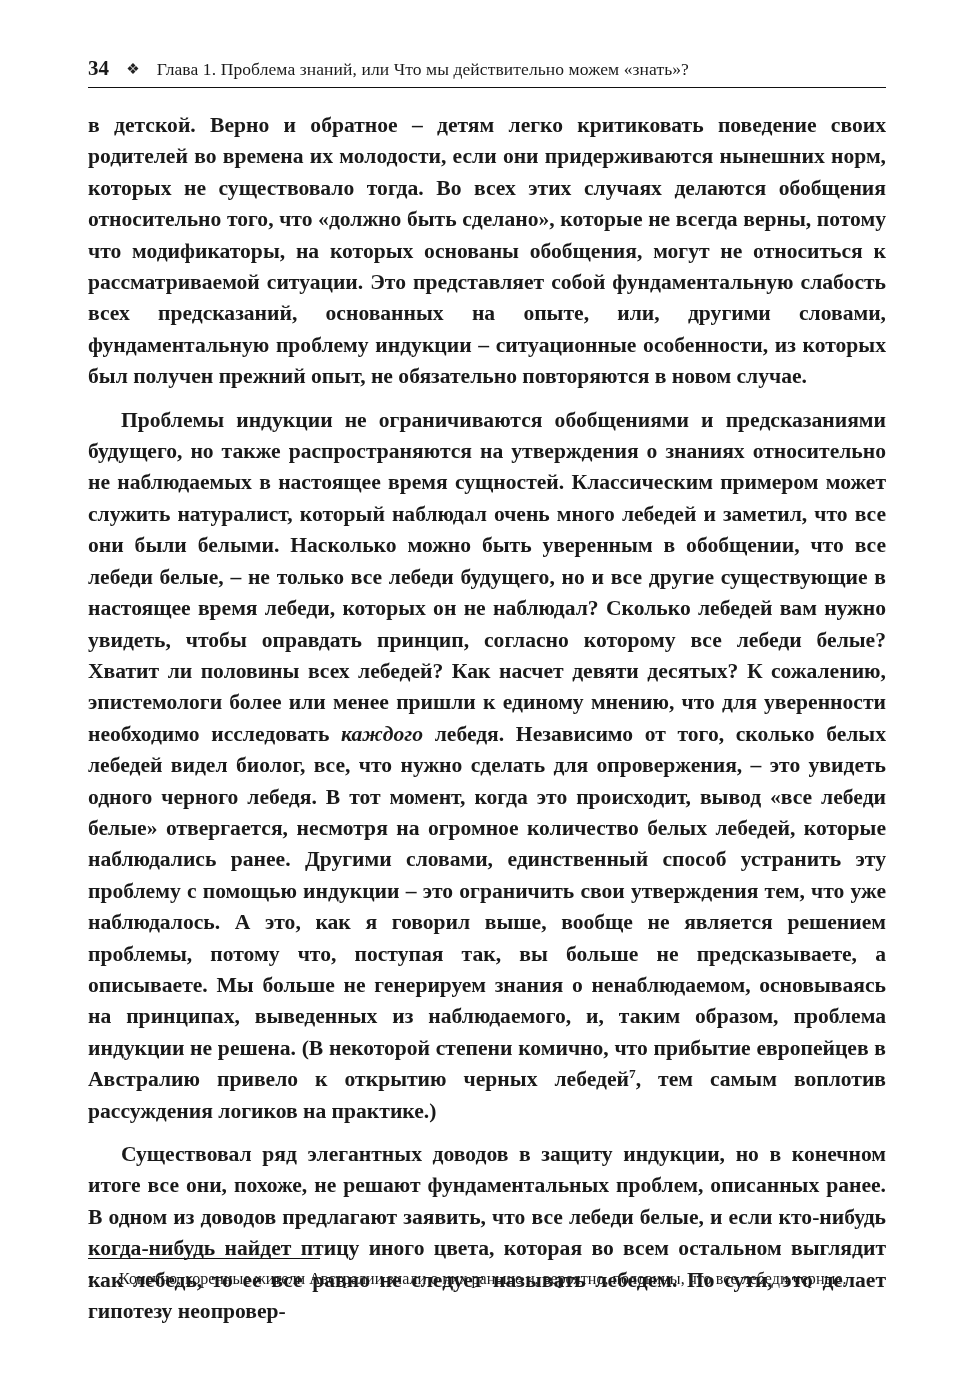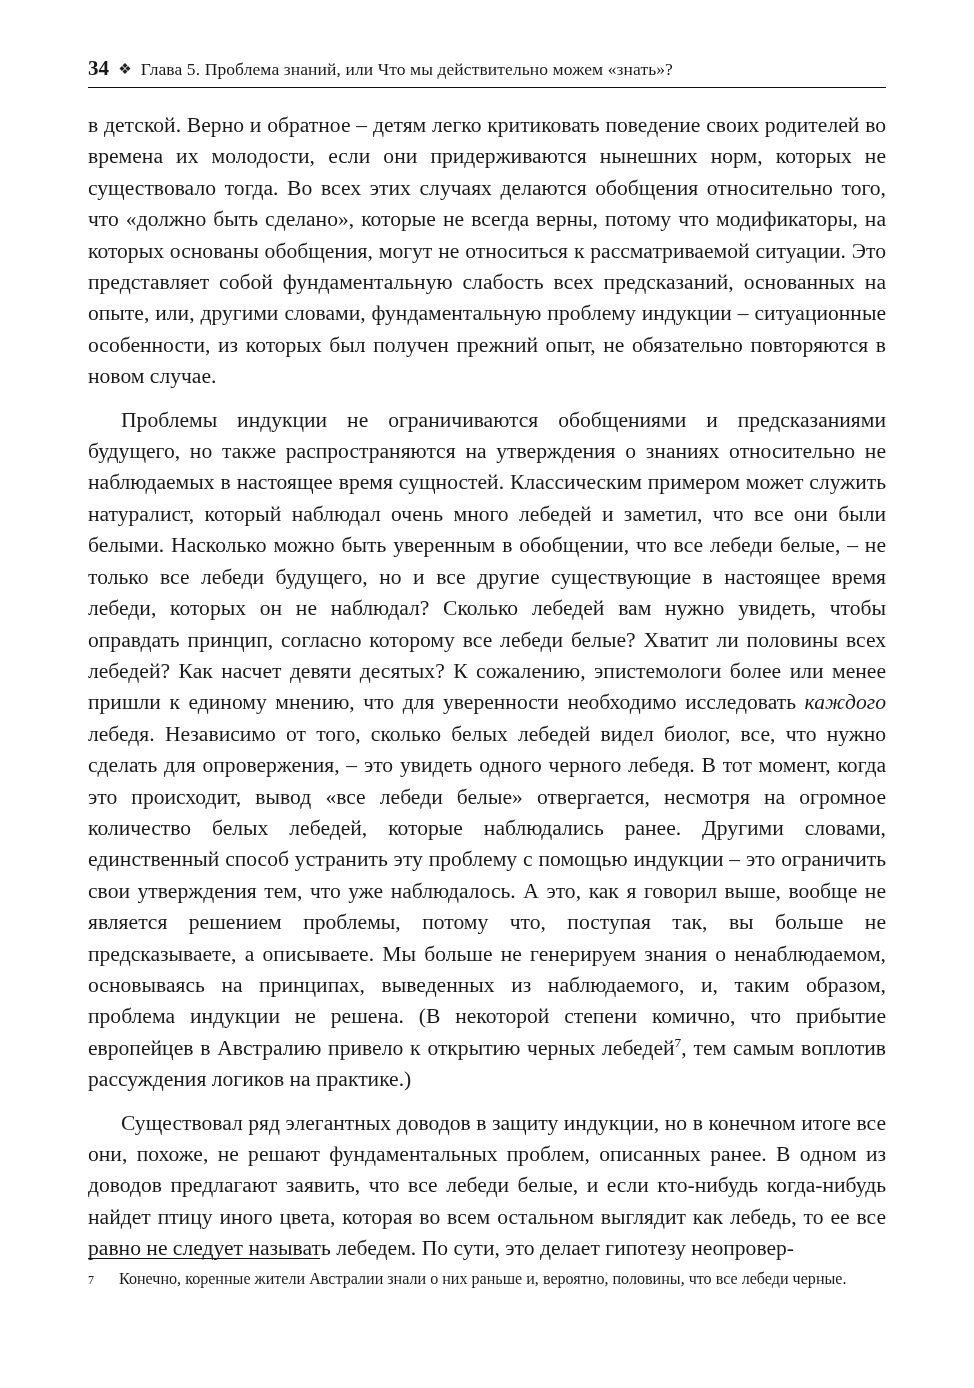--- a/index.html
+++ b/index.html
@@ -32,7 +32,7 @@
   .running-head {
     display: flex;
     align-items: baseline;
-    gap: 6px;
+    gap: 14px;
     font-family: "Liberation Serif", serif;
     font-size: 17.5px;
     letter-spacing: 0.1px;

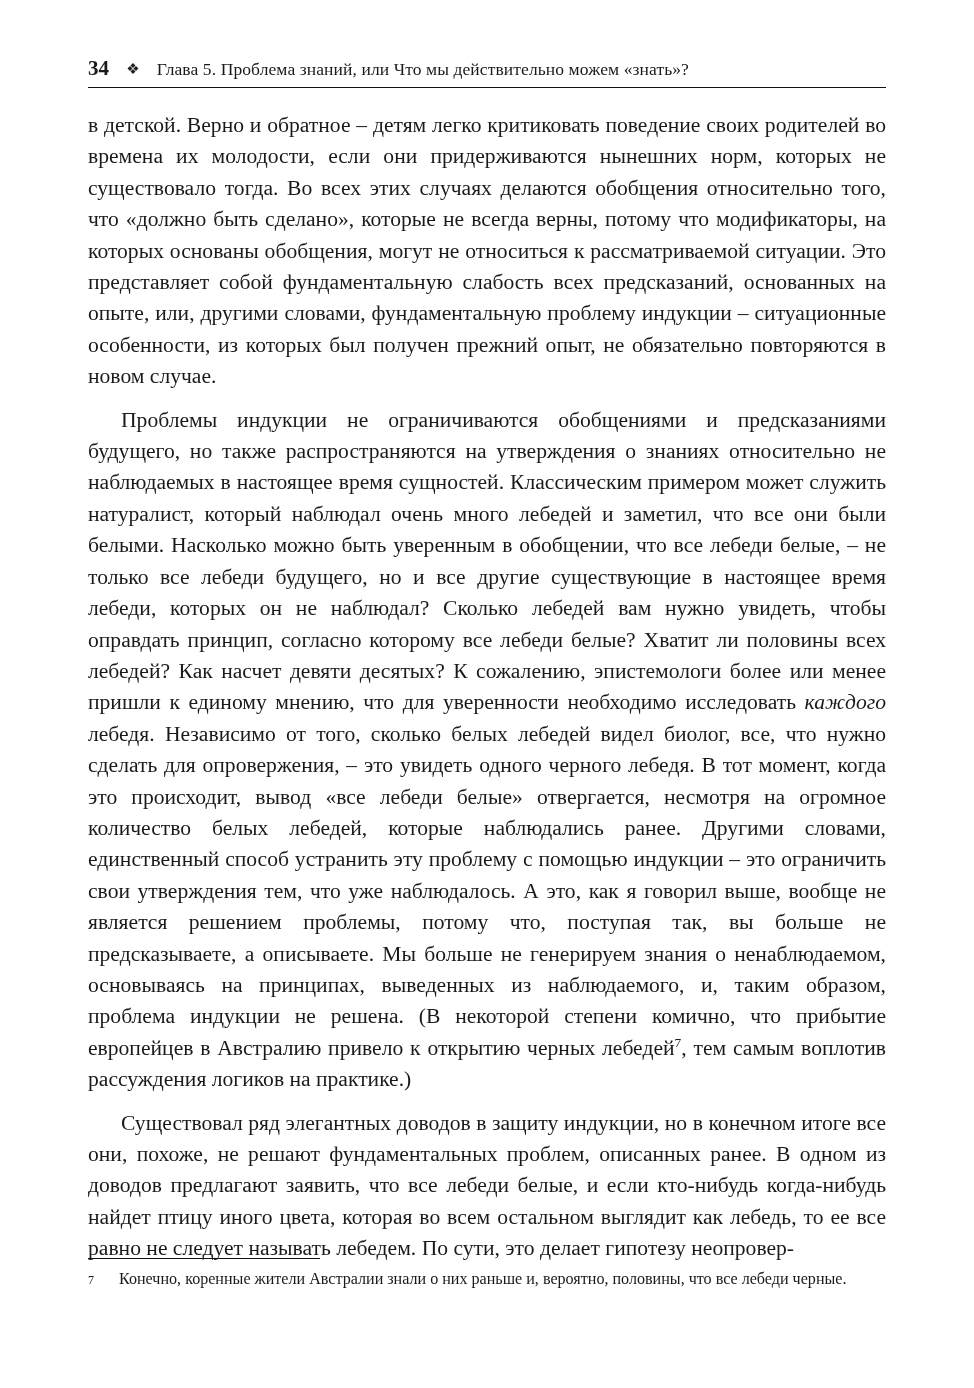--- a/index.html
+++ b/index.html
@@ -118,7 +118,7 @@
     <div class="running-head">
       <span class="folio">34</span>
       <span class="orn">❖</span>
-      <span class="chapter">Глава 5. Проблема знаний, или Что мы действительно можем «знать»?</span>
+      <span class="chapter">Глава 1. Проблема знаний, или Что мы действительно можем «знать»?</span>
     </div>
     <div class="rule"></div>
 

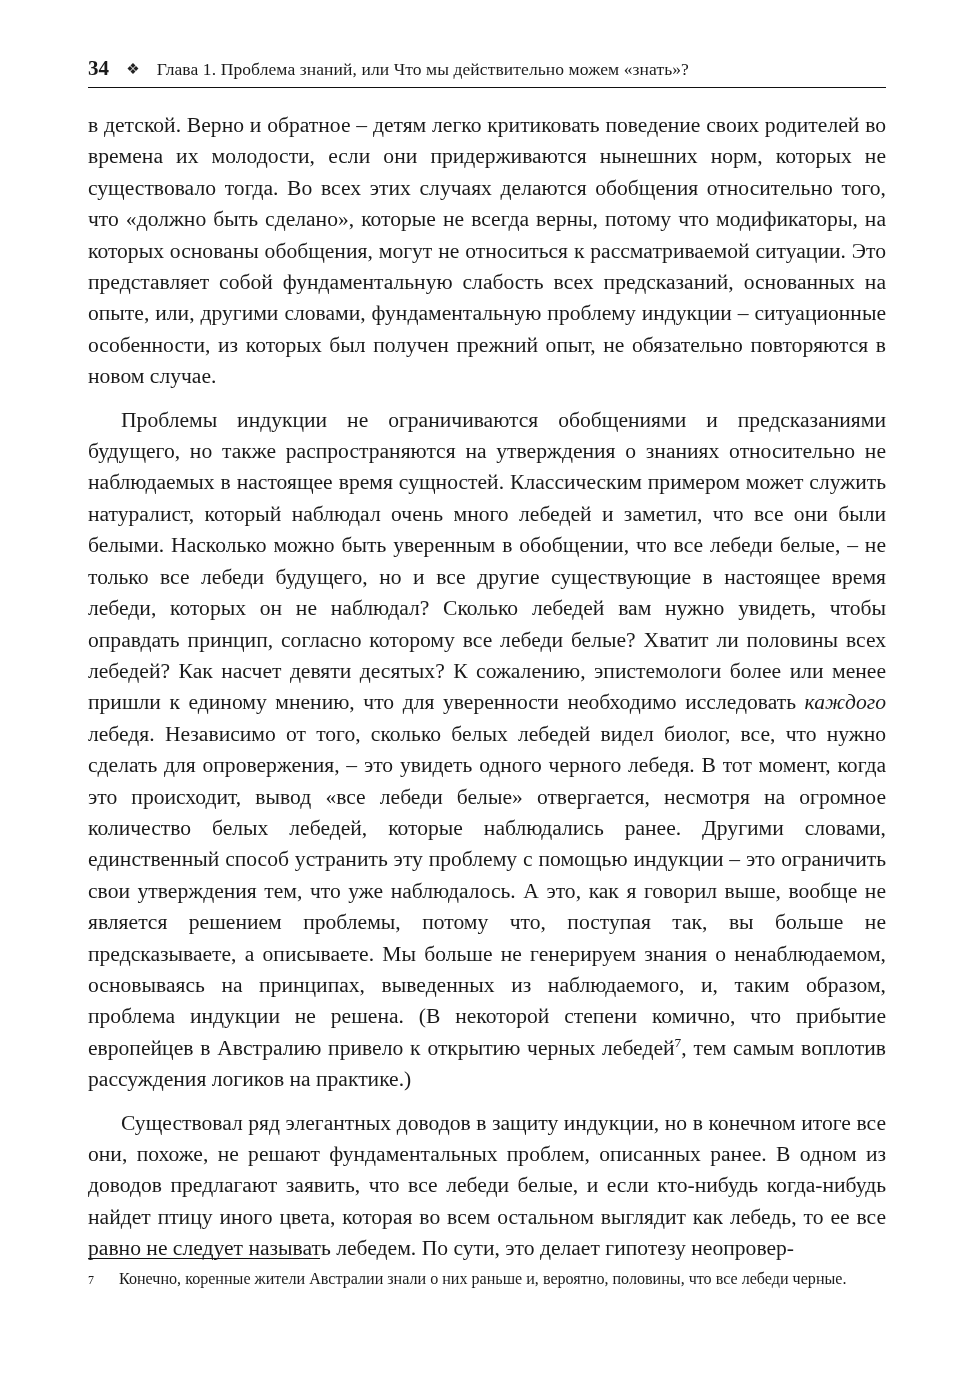--- a/index.html
+++ b/index.html
@@ -65,6 +65,7 @@
     text-align: justify;
     text-justify: inter-word;
     hyphens: manual;
+    font-weight: bold;
   }
   .body-text p.indent {
     text-indent: 33px;

